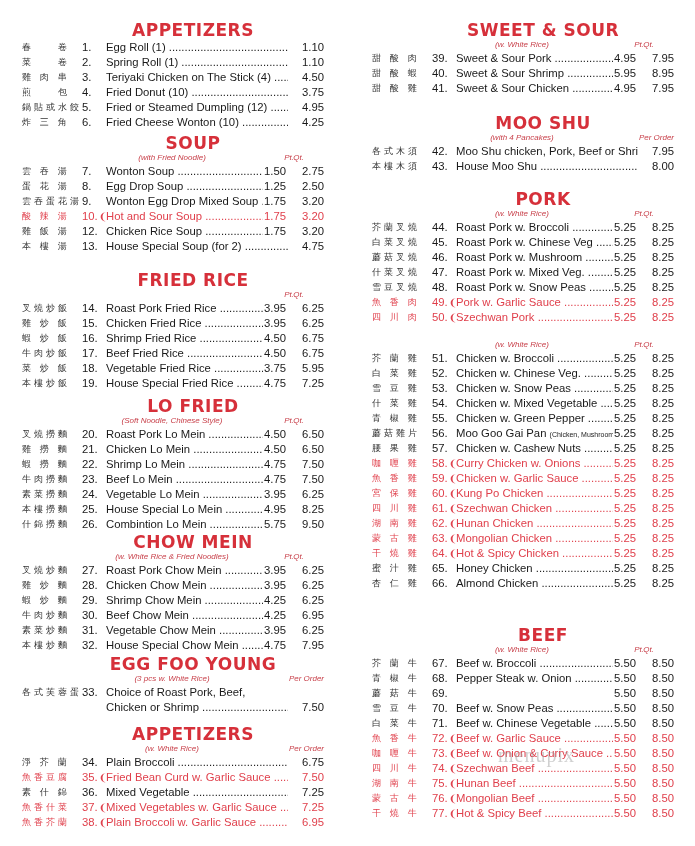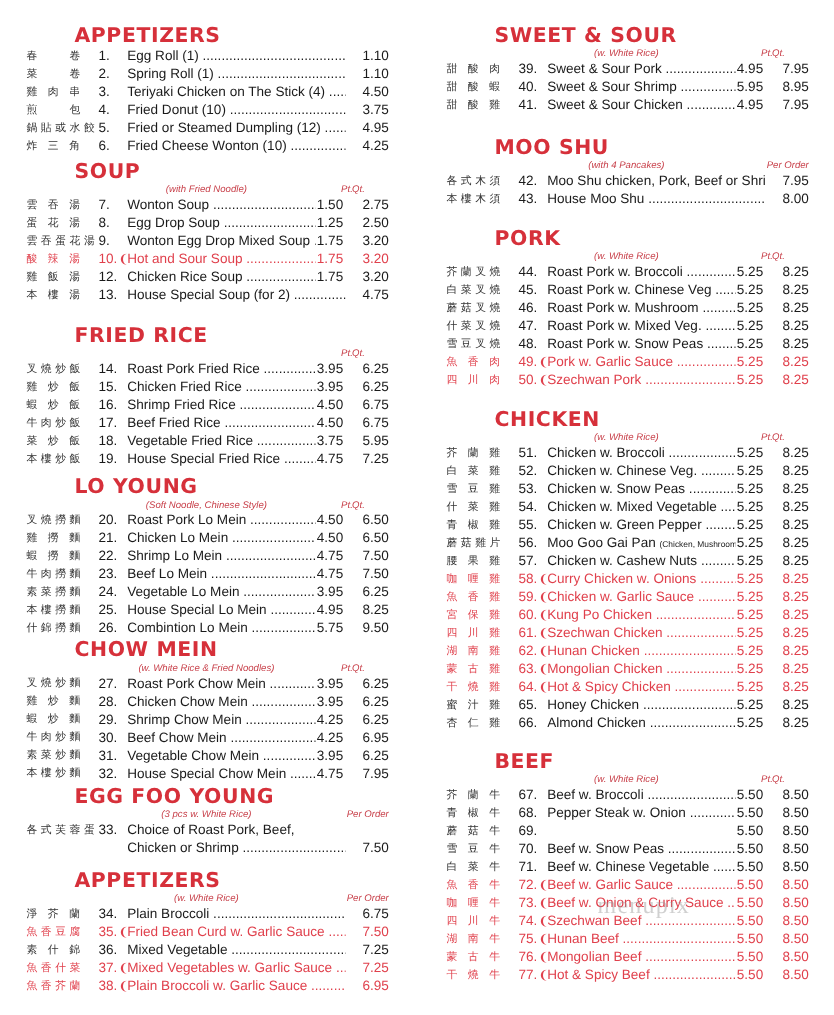--- a/index.html
+++ b/index.html
@@ -10,7 +10,7 @@
   .col.right { left: 372px; width: 302px; }
   .section { position: absolute; left: 0; width: 100%; }
   .sec-title {
-    font-family: "DejaVu Sans", sans-serif; font-weight: bold;
+    text-align: center; font-family: "DejaVu Sans", sans-serif; font-weight: bold;
     color: #d6303a; font-size: 17px; letter-spacing: 0.5px; line-height: 20px;
     padding-left: 40px;
   }

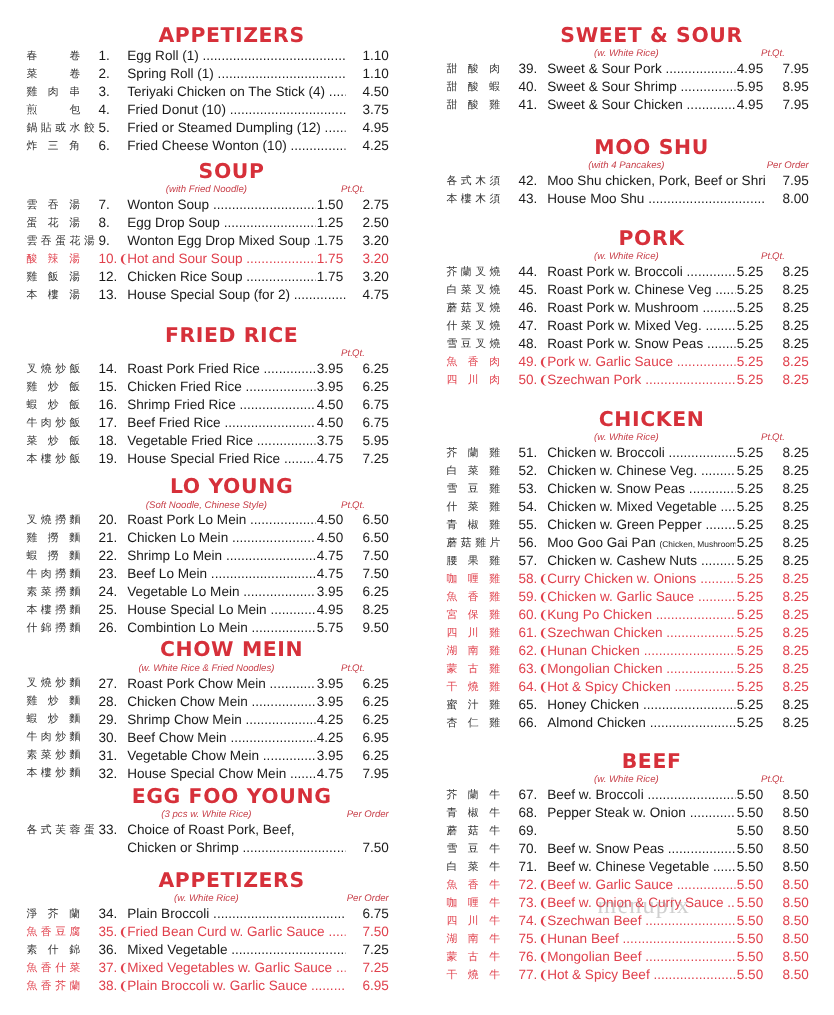--- a/index.html
+++ b/index.html
@@ -475,7 +475,6 @@
       </div>
   </div>
   <div class="section" style="top:340px">
-    <div class="sec-title">CHICKEN</div>
     <div class="sub-row">
       <span class="note">(w. White Rice)</span>
       <span class="pt">Pt.</span>

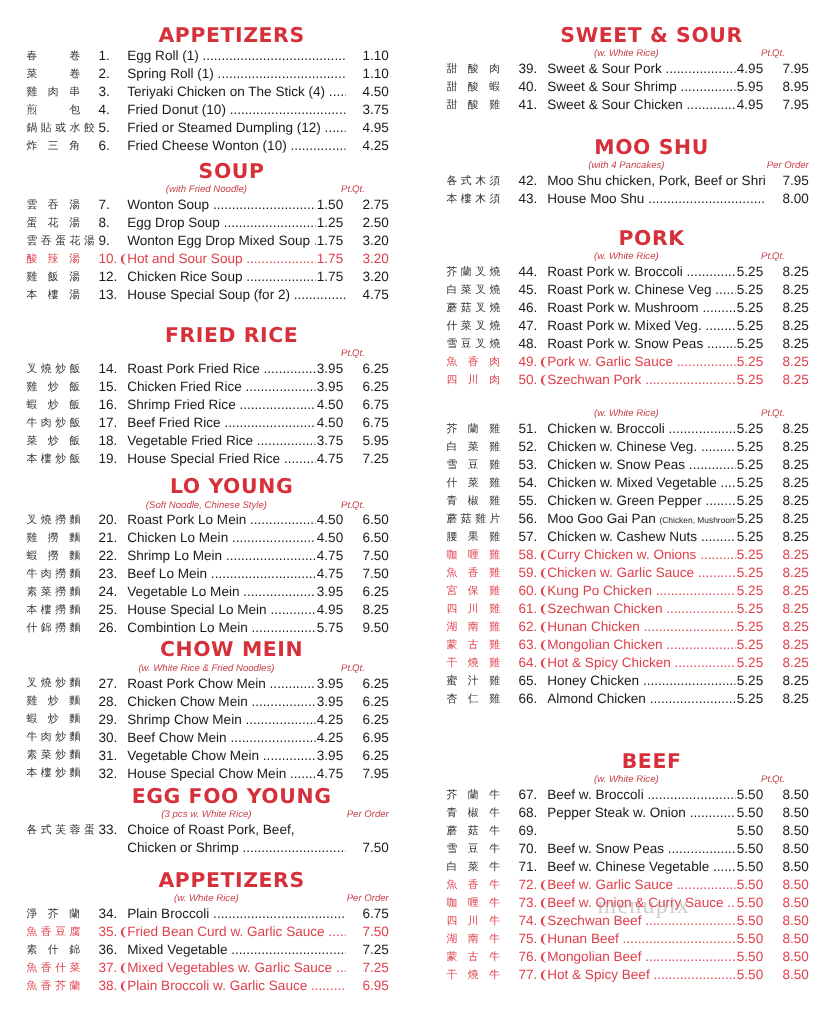--- a/index.html
+++ b/index.html
@@ -194,7 +194,7 @@
   </div>
 
   <div class="section" style="top:396px">
-    <div class="sec-title">LO YOUNG</div>
+    <div class="sec-title">LO FRIED</div>
     <div class="sub-row">
       <span class="note">(Soft Noodle, Chinese Style)</span>
       <span class="pt">Pt.</span>

